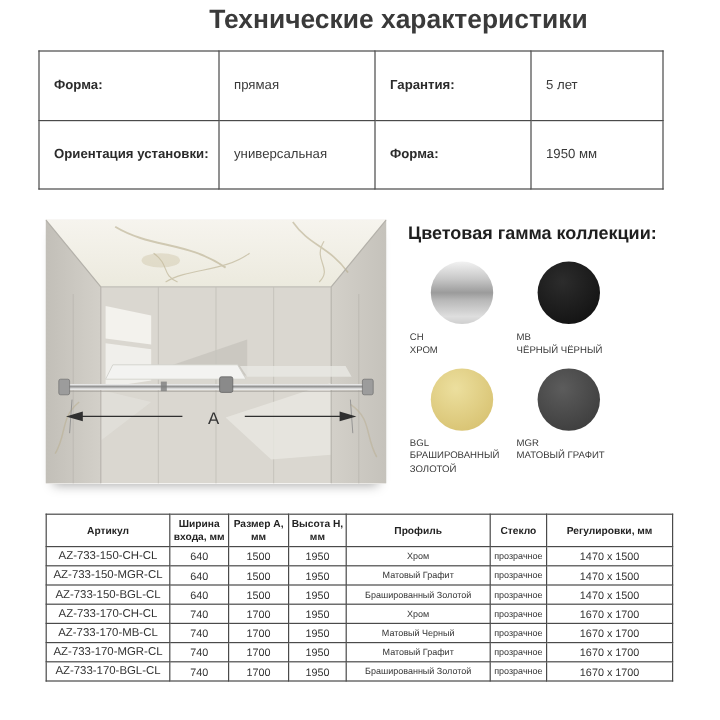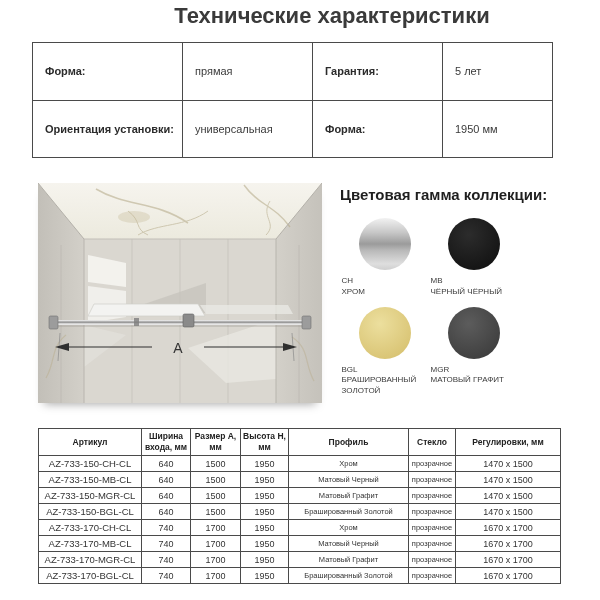--- a/index.html
+++ b/index.html
@@ -220,15 +220,6 @@
           <td class="c6">1470 x 1500</td>
         </tr>
         <tr>
-          <td class="c0">AZ-733-150-MB-CL</td>
-          <td class="c1">640</td>
-          <td class="c2">1500</td>
-          <td class="c3">1950</td>
-          <td class="c4">Матовый Черный</td>
-          <td class="c5">прозрачное</td>
-          <td class="c6">1470 x 1500</td>
-        </tr>
-        <tr>
           <td class="c0">AZ-733-150-MGR-CL</td>
           <td class="c1">640</td>
           <td class="c2">1500</td>

